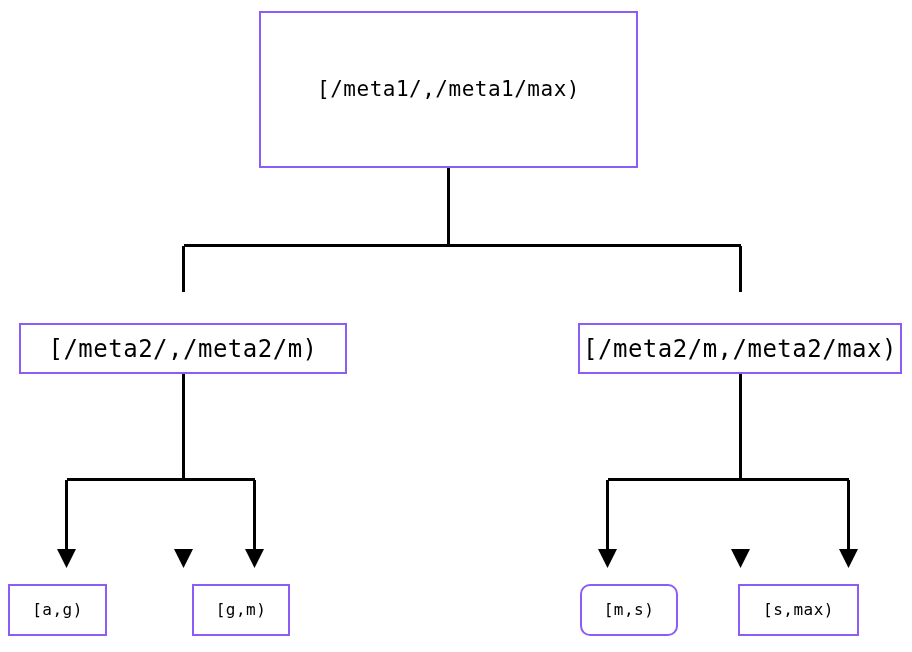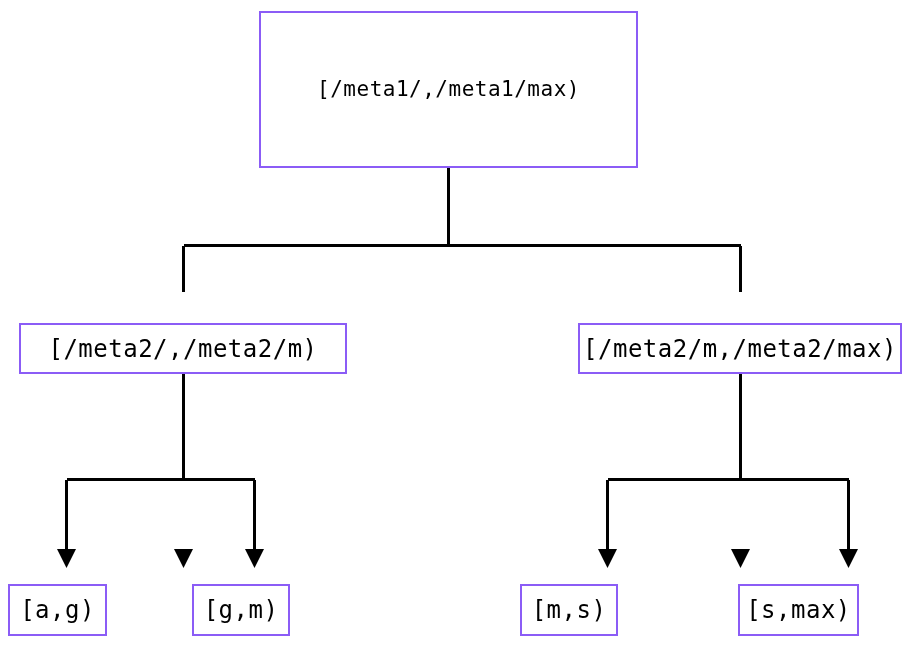--- a/index.html
+++ b/index.html
@@ -65,7 +65,7 @@
     top: 584px;
     height: 52px;
   }
-  .node-leaf .node-label { font-size: 24px; }
+  .node-leaf .node-label { font-size: 16px; }
   .node-leaf-1 { left: 8px;   width: 99px; }
   .node-leaf-2 { left: 192px; width: 98px; }
   .node-leaf-3 { left: 520px; width: 98px; }

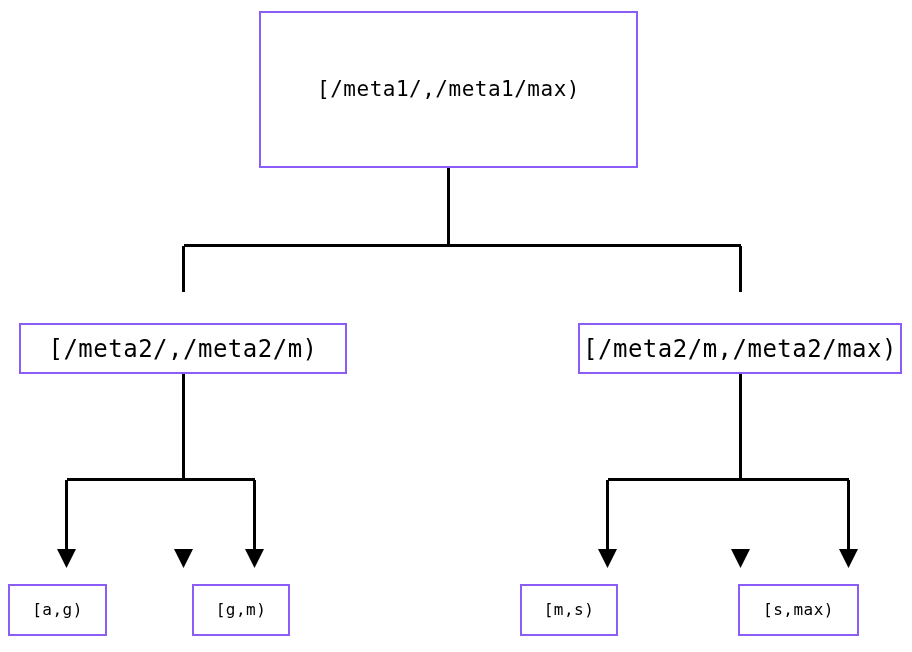--- a/index.html
+++ b/index.html
@@ -68,7 +68,7 @@
   .node-leaf .node-label { font-size: 16px; }
   .node-leaf-1 { left: 8px;   width: 99px; }
   .node-leaf-2 { left: 192px; width: 98px; }
-  .node-leaf-3 { left: 520px; width: 98px; }
+  .node-leaf-3 { left: 580px; width: 98px; border-radius: 10px; }
   .node-leaf-4 { left: 738px; width: 121px; }
 </style>
 </head>

